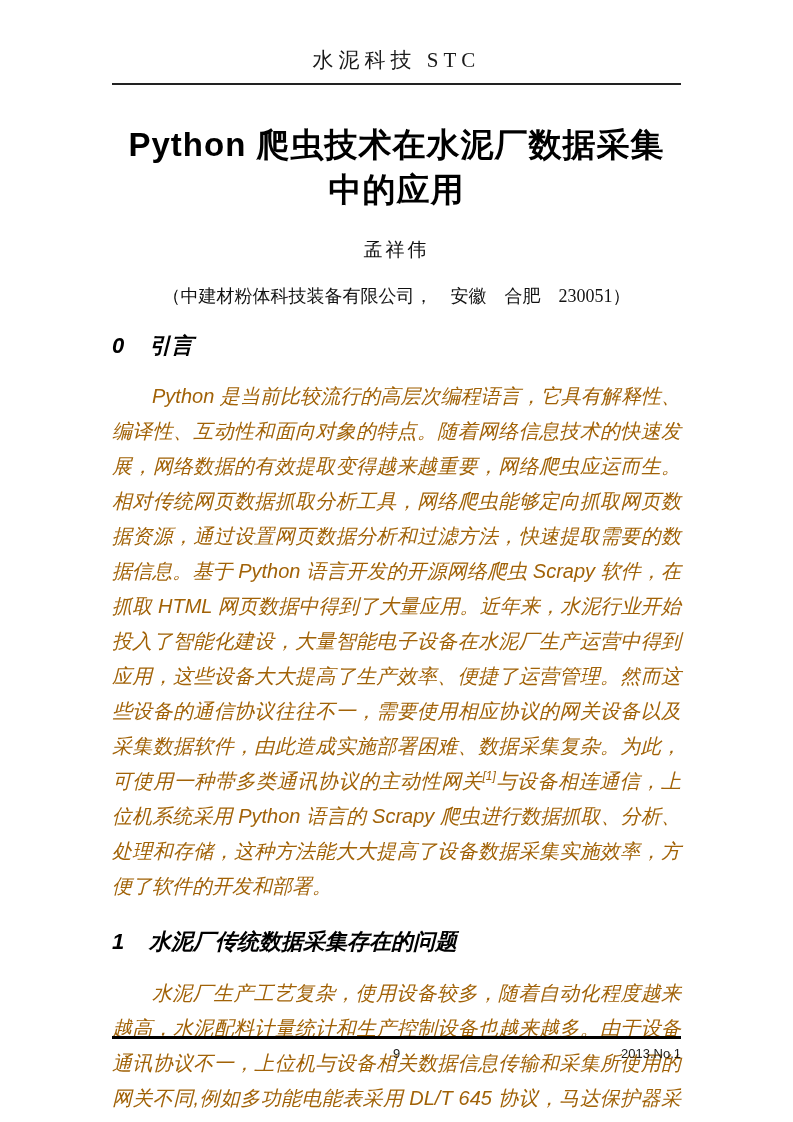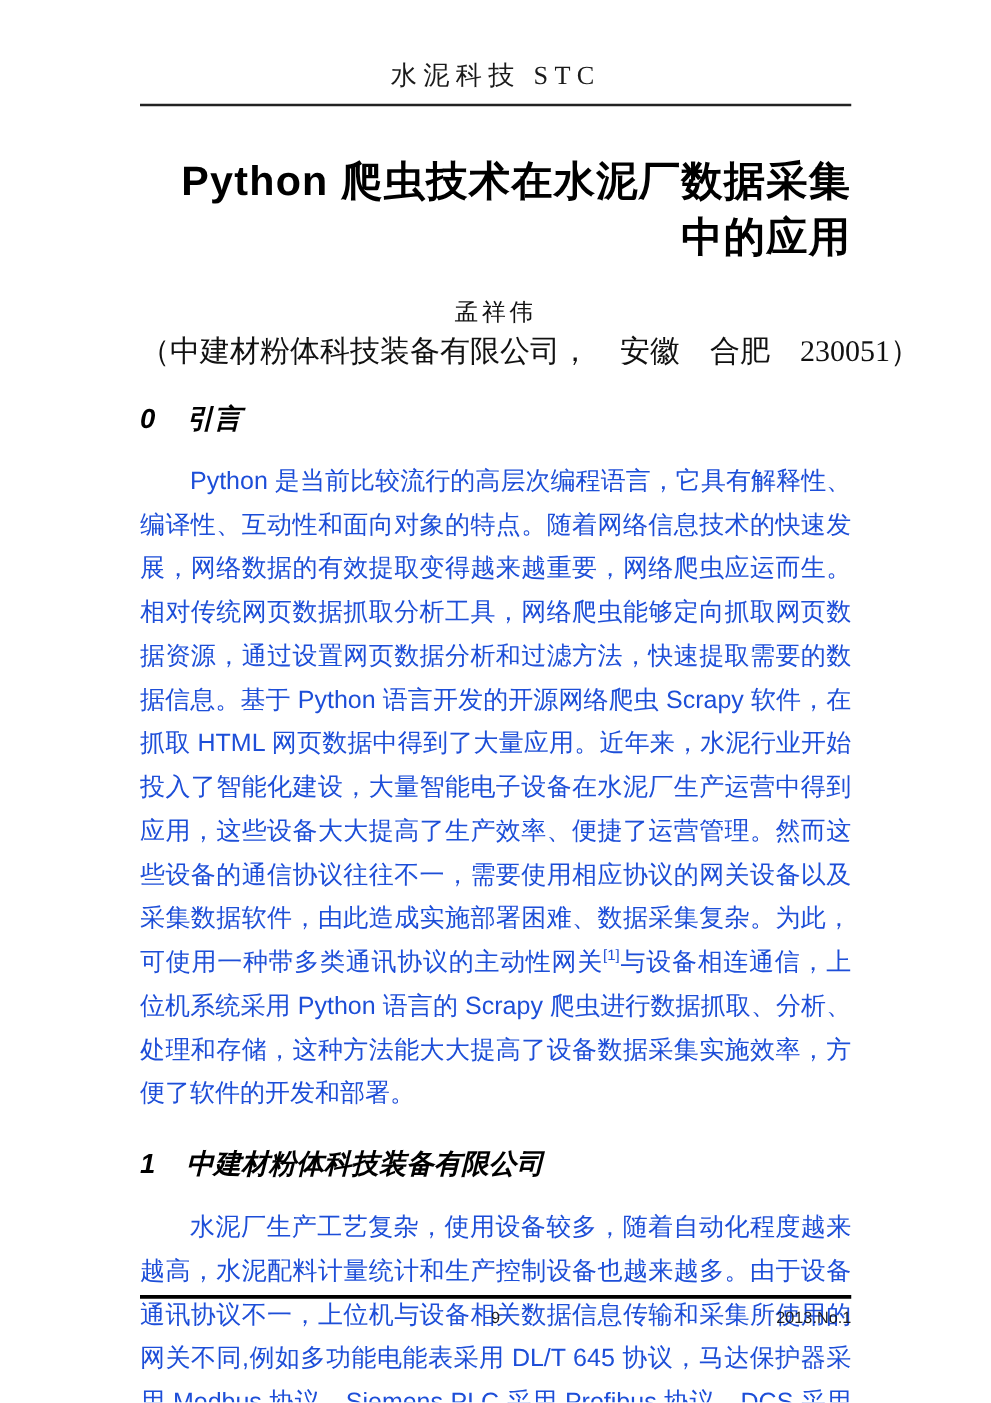--- a/index.html
+++ b/index.html
@@ -34,7 +34,7 @@
   
   .article-title {
     margin-top: 38px;
-    text-align: right;
+    text-align: center;
     font-size: 33px;
     font-weight: bold;
     color: #000000;

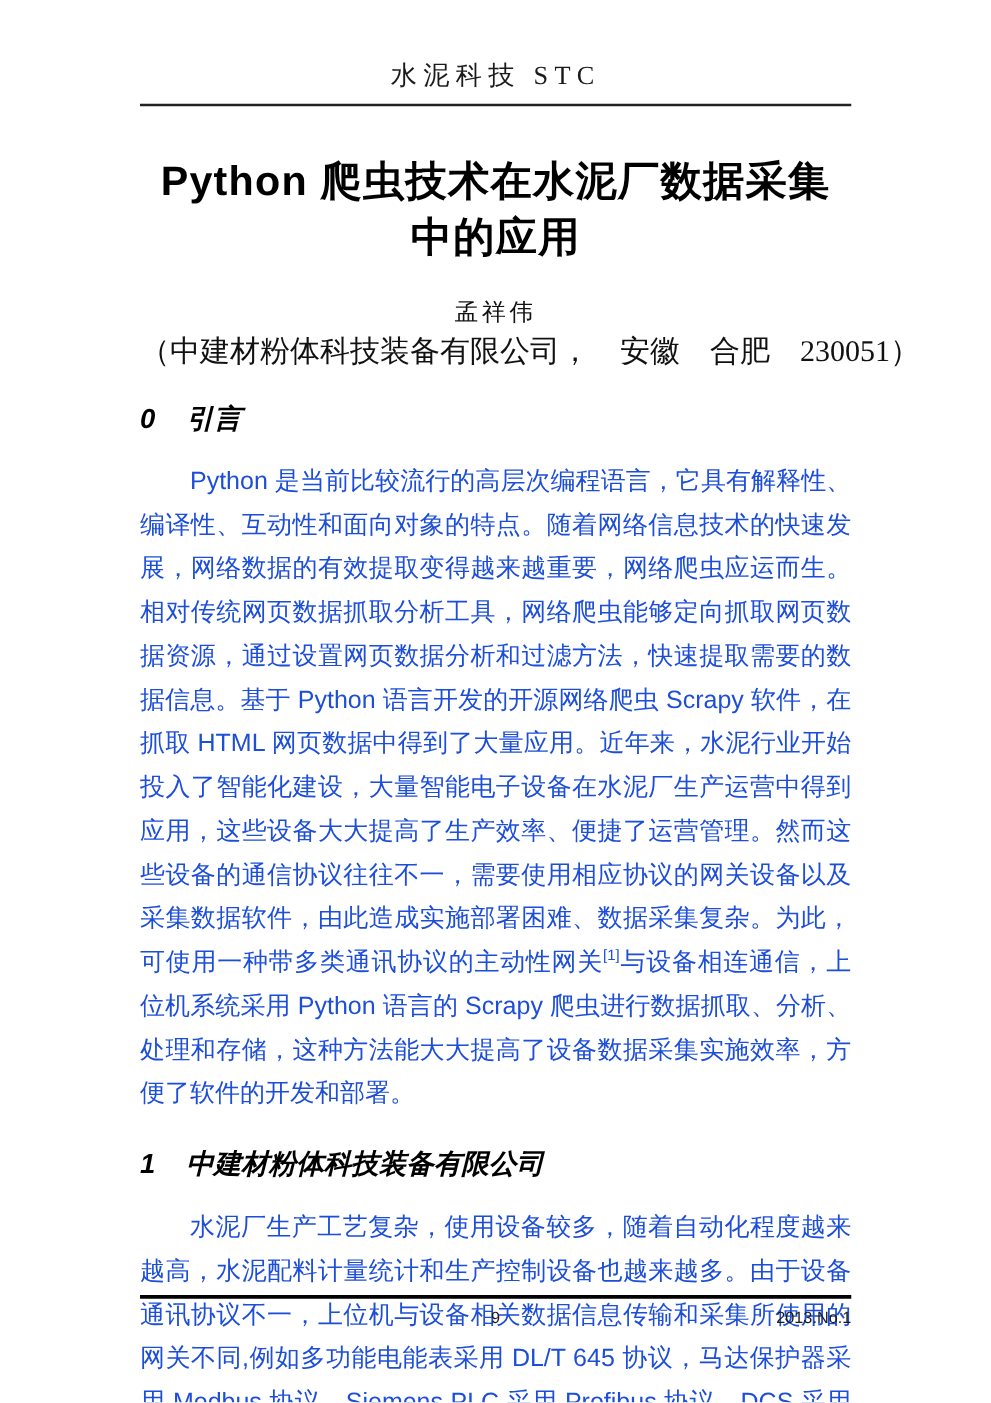--- a/index.html
+++ b/index.html
@@ -48,10 +48,10 @@
     letter-spacing: 3px;
   }
   .affiliation {
-    margin-top: 2px;
+    margin-top: 21px;
     text-align: center;
     font-family: "Liberation Serif", "DejaVu Serif", serif;
-    font-size: 24px;
+    font-size: 18px;
     white-space: pre;
   }
 

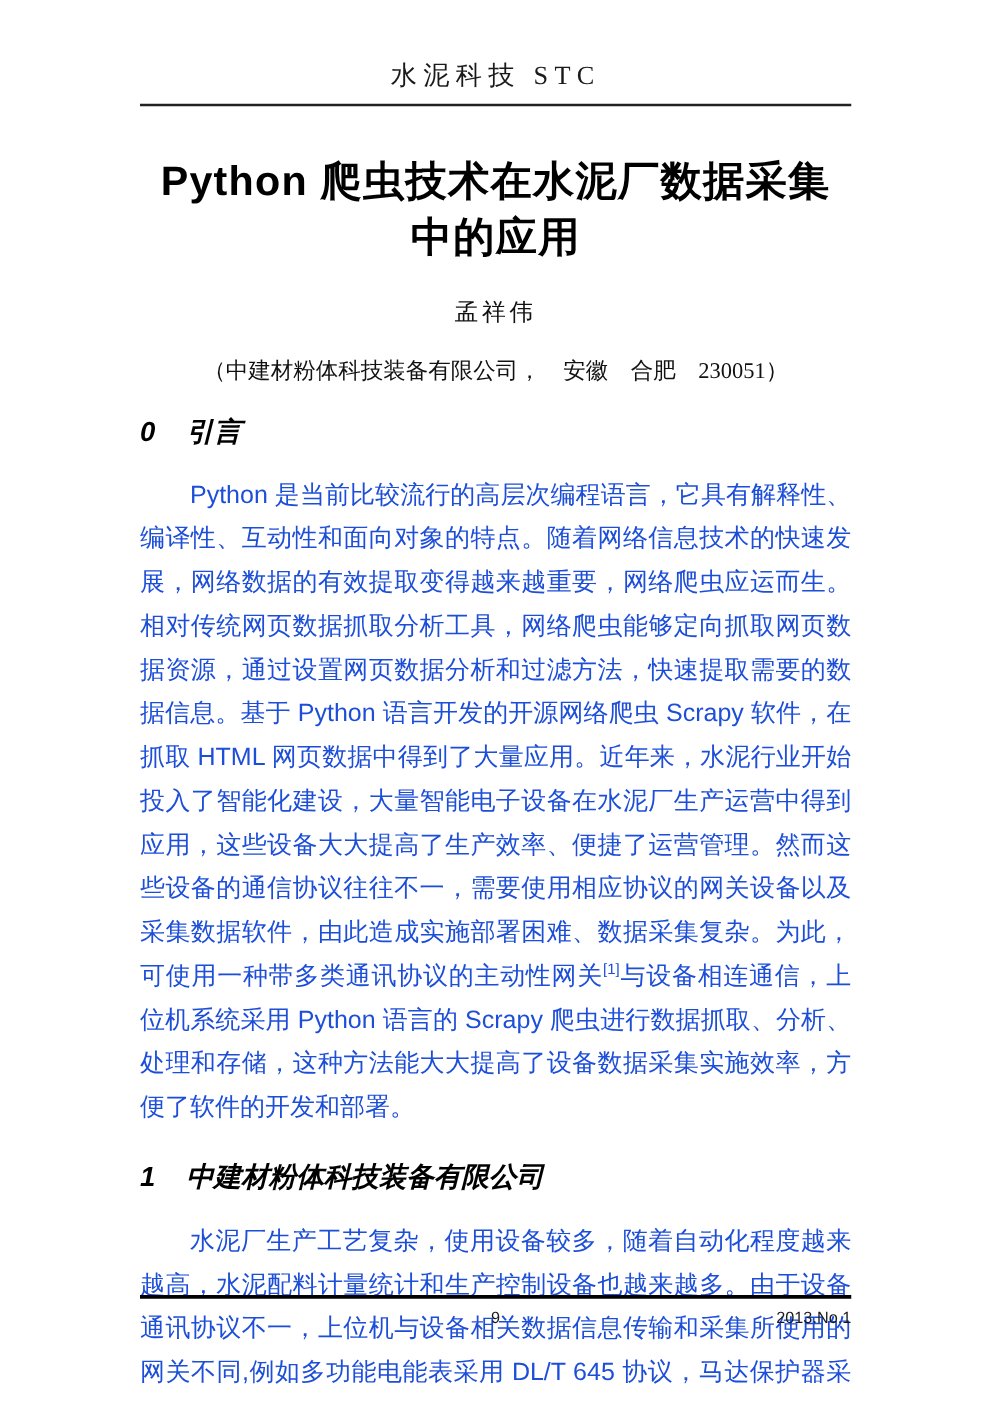--- a/index.html
+++ b/index.html
@@ -72,7 +72,8 @@
     line-height: 35px;
     text-align: justify;
     text-indent: 2em;
-    color: #1d4ed8;
+    color: #a16207;
+    font-style: italic;
   }
   .para sup {
     font-size: 12px;

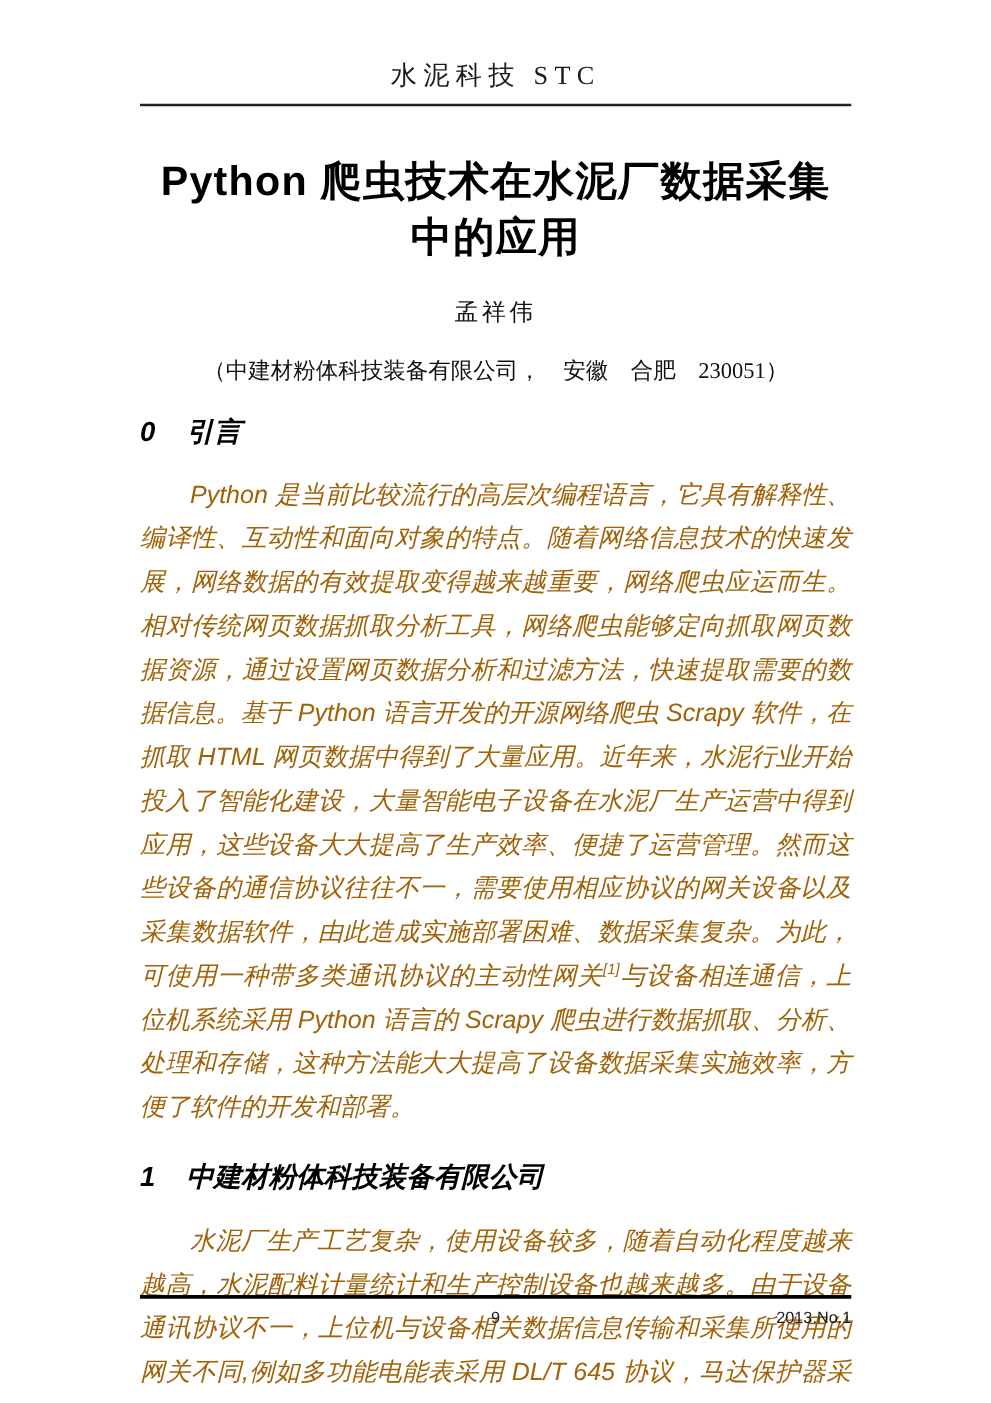--- a/index.html
+++ b/index.html
@@ -128,7 +128,7 @@
 
     <h2 class="section-heading">
       <span class="sec-num">1</span>
-      <span class="sec-title">中建材粉体科技装备有限公司</span>
+      <span class="sec-title">水泥厂传统数据采集存在的问题</span>
     </h2>
 
     <p class="para">水泥厂生产工艺复杂，使用设备较多，随着自动化程度越来越高，水泥配料计量统计和生产控制设备也越来越多。由于设备通讯协议不一，上位机与设备相关数据信息传输和采集所使用的网关不同,例如多功能电能表采用 DL/T 645 协议，马达保护器采用 Modbus 协议，Siemens PLC 采用 Profibus 协议，DCS 采用 OPC 协议等等。使用较多通讯协议不一的网关，造成联网实施复杂，配置方式繁琐，上位机需要多种与其网关相一致的通讯采集工具或开发其相对应的软件，设备通信难度加大，也更不便于设备数据信息的管理和维护</p>

